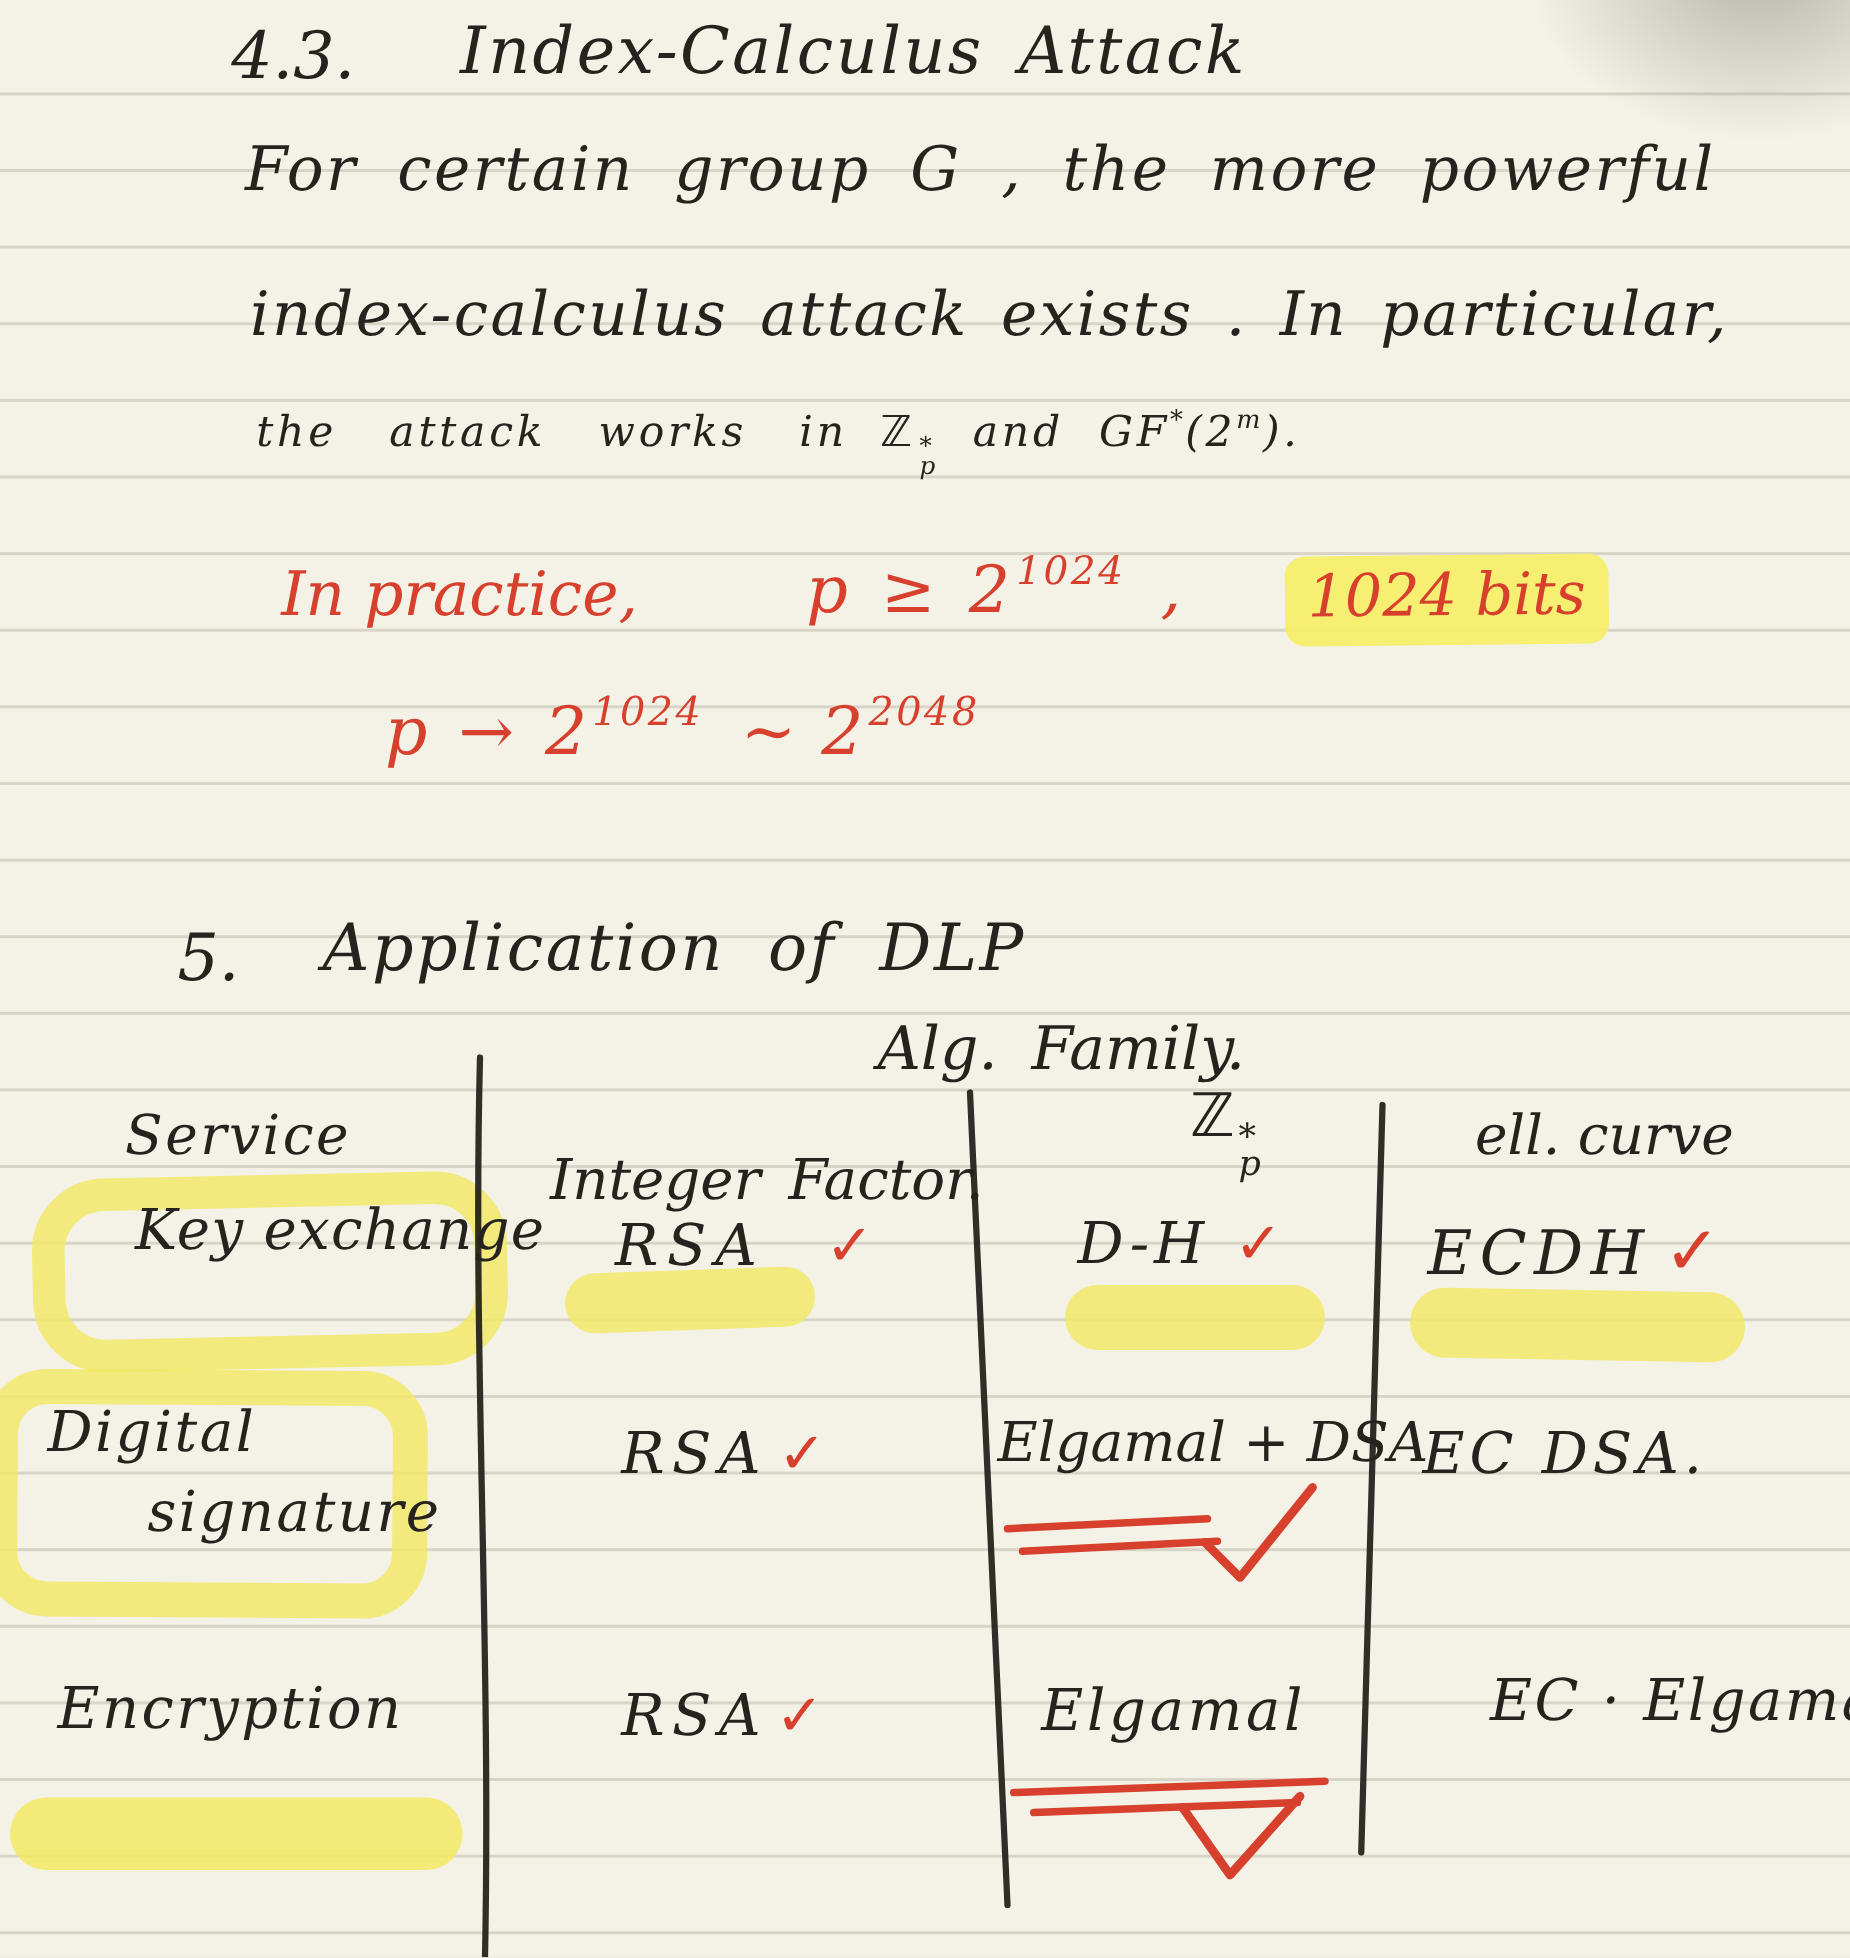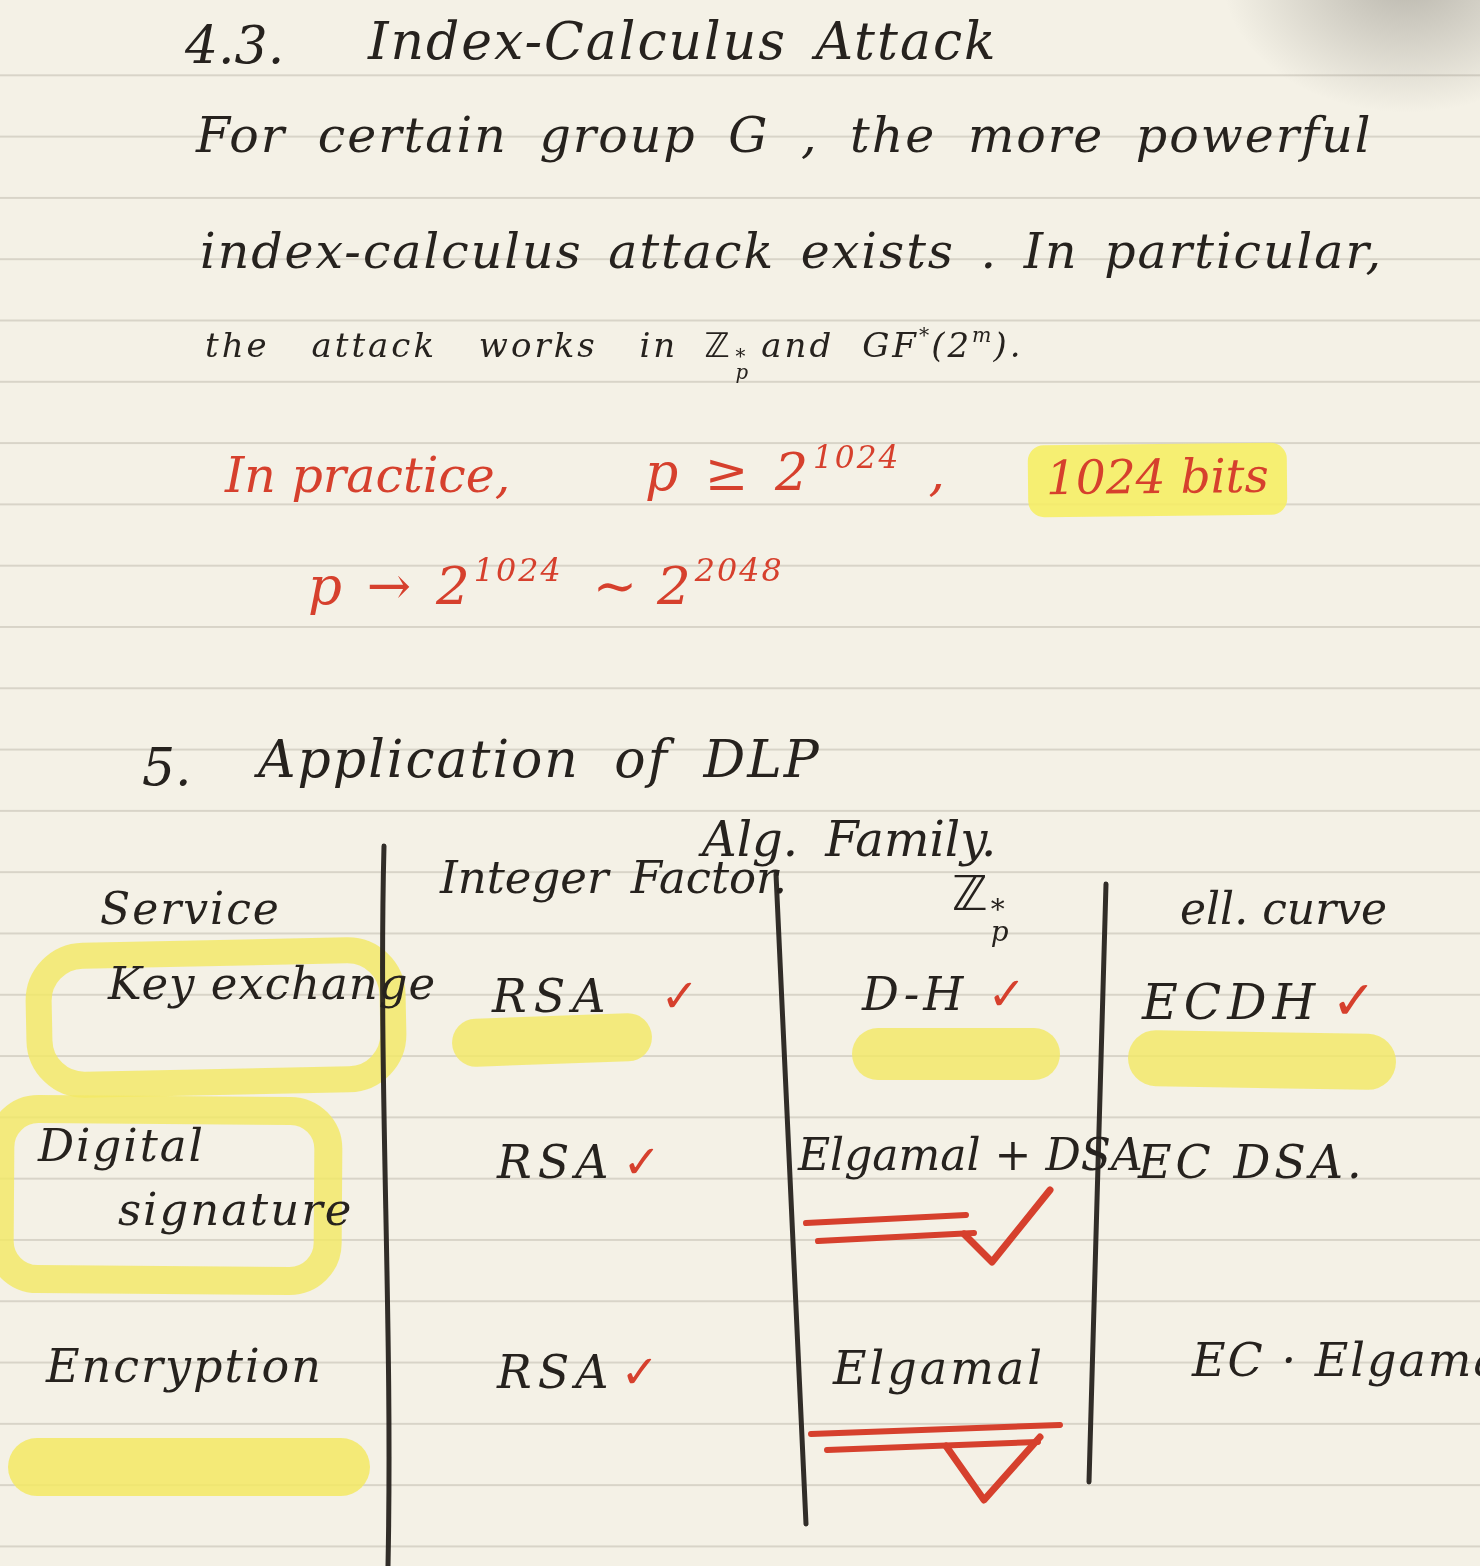--- a/index.html
+++ b/index.html
@@ -28,7 +28,7 @@
   #t-line2{left:200px;top:224px;font-size:49px;letter-spacing:2px;word-spacing:8px;}
   #t-line3{left:205px;top:324px;font-size:34px;letter-spacing:3px;word-spacing:28px;}
   #t-line3 .zpwrap{margin-left:26px;}
-  #t-line3 .conj{margin-left:13px;}
+  #t-line3 .conj{margin-left:30px;}
   #t-line3 .gfwrap{margin-left:28px;}
   #t-practice-label{left:225px;top:448px;font-size:49px;}
   #t-practice-expr{left:645px;top:440px;font-size:52px;letter-spacing:5px;}

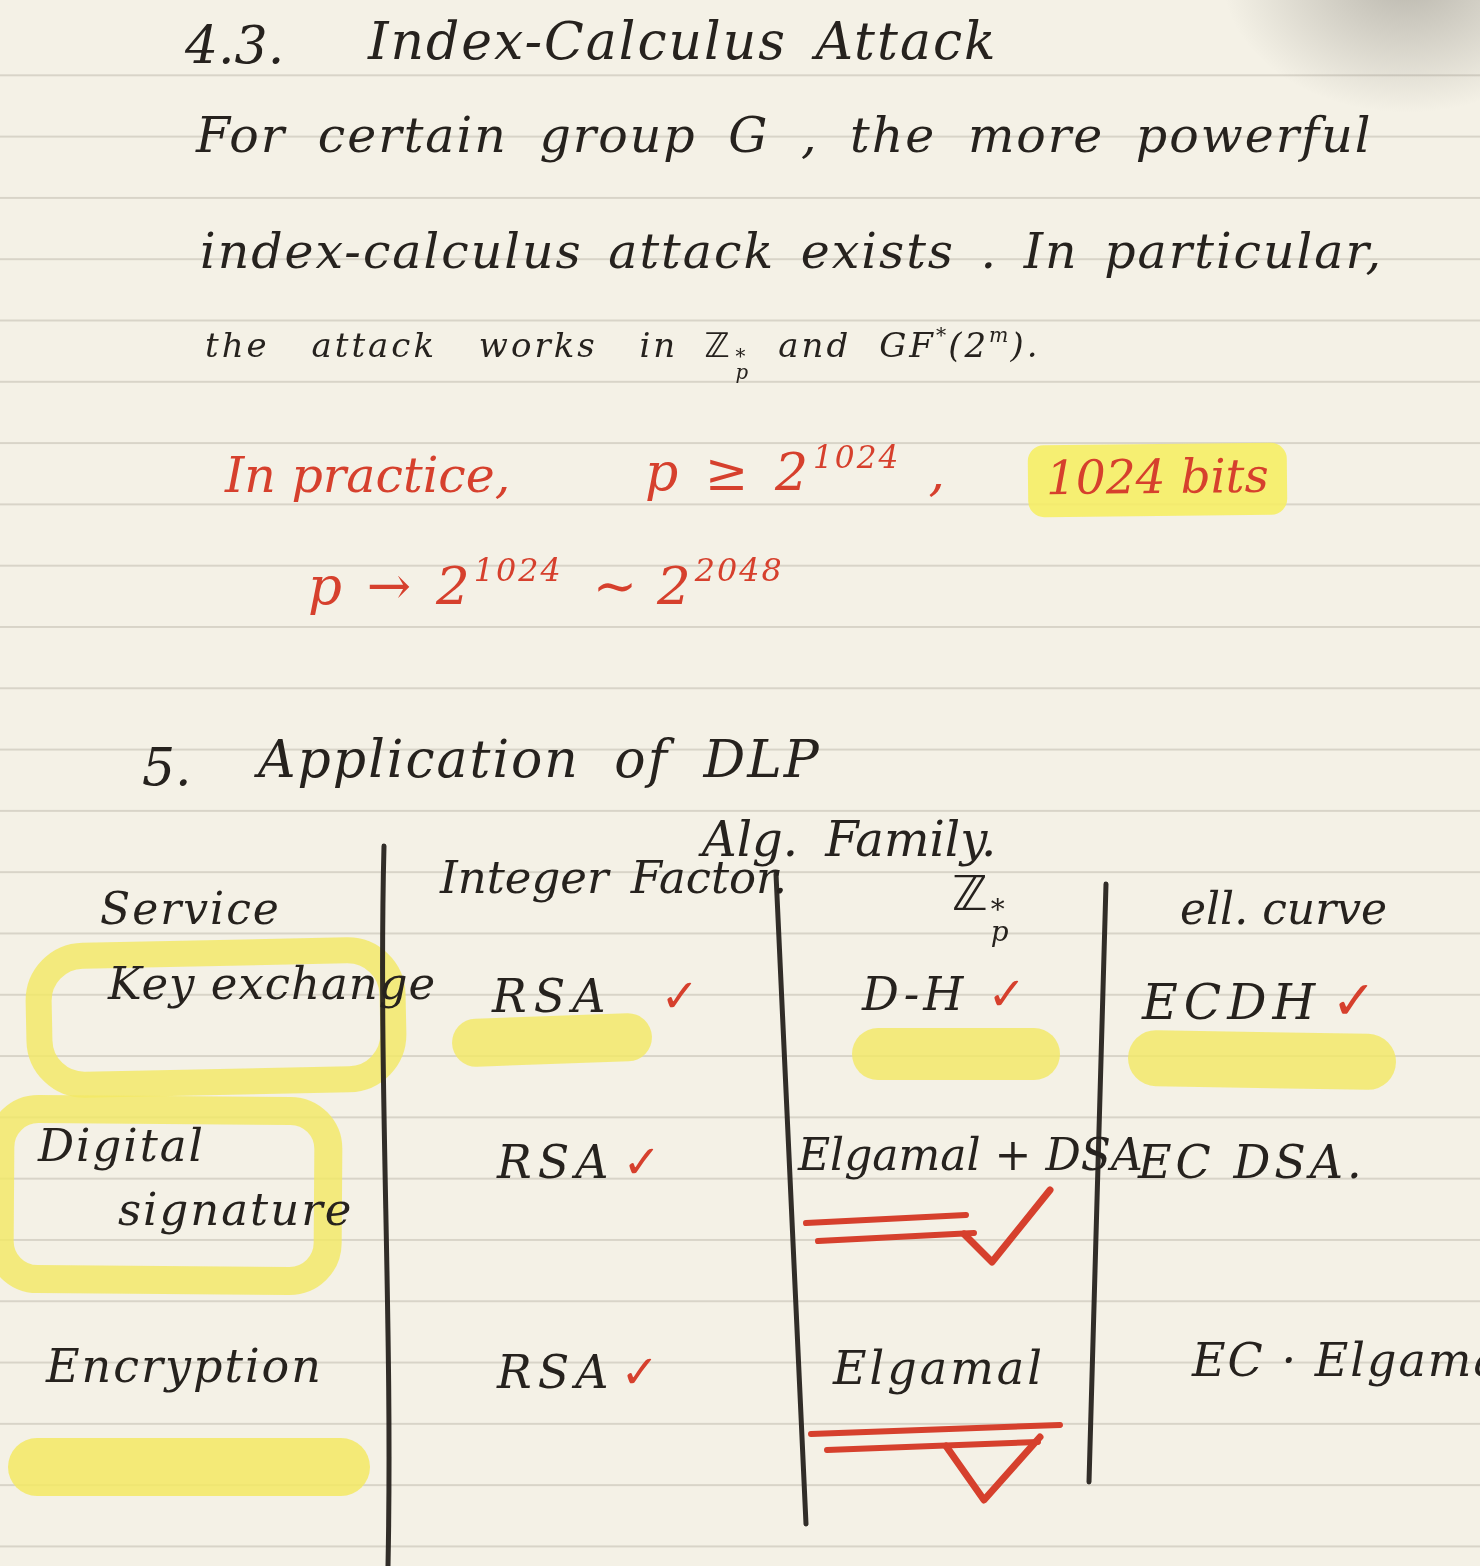--- a/index.html
+++ b/index.html
@@ -41,7 +41,7 @@
   #t-sec5-title{left:258px;top:730px;font-size:52px;letter-spacing:2px;word-spacing:16px;}
   #t-algfam{left:702px;top:812px;font-size:48px;word-spacing:12px;}
   #t-h-service{left:100px;top:884px;font-size:44px;letter-spacing:2px;}
-  #t-h-intfac{left:440px;top:852px;font-size:45px;word-spacing:8px;}
+  #t-h-intfac{left:440px;top:918px;font-size:45px;word-spacing:8px;}
   #t-h-zp{left:952px;top:866px;font-size:48px;}
   #t-h-curve{left:1180px;top:884px;font-size:44px;}
   #t-r1-service{left:108px;top:958px;font-size:45px;letter-spacing:1px;}

